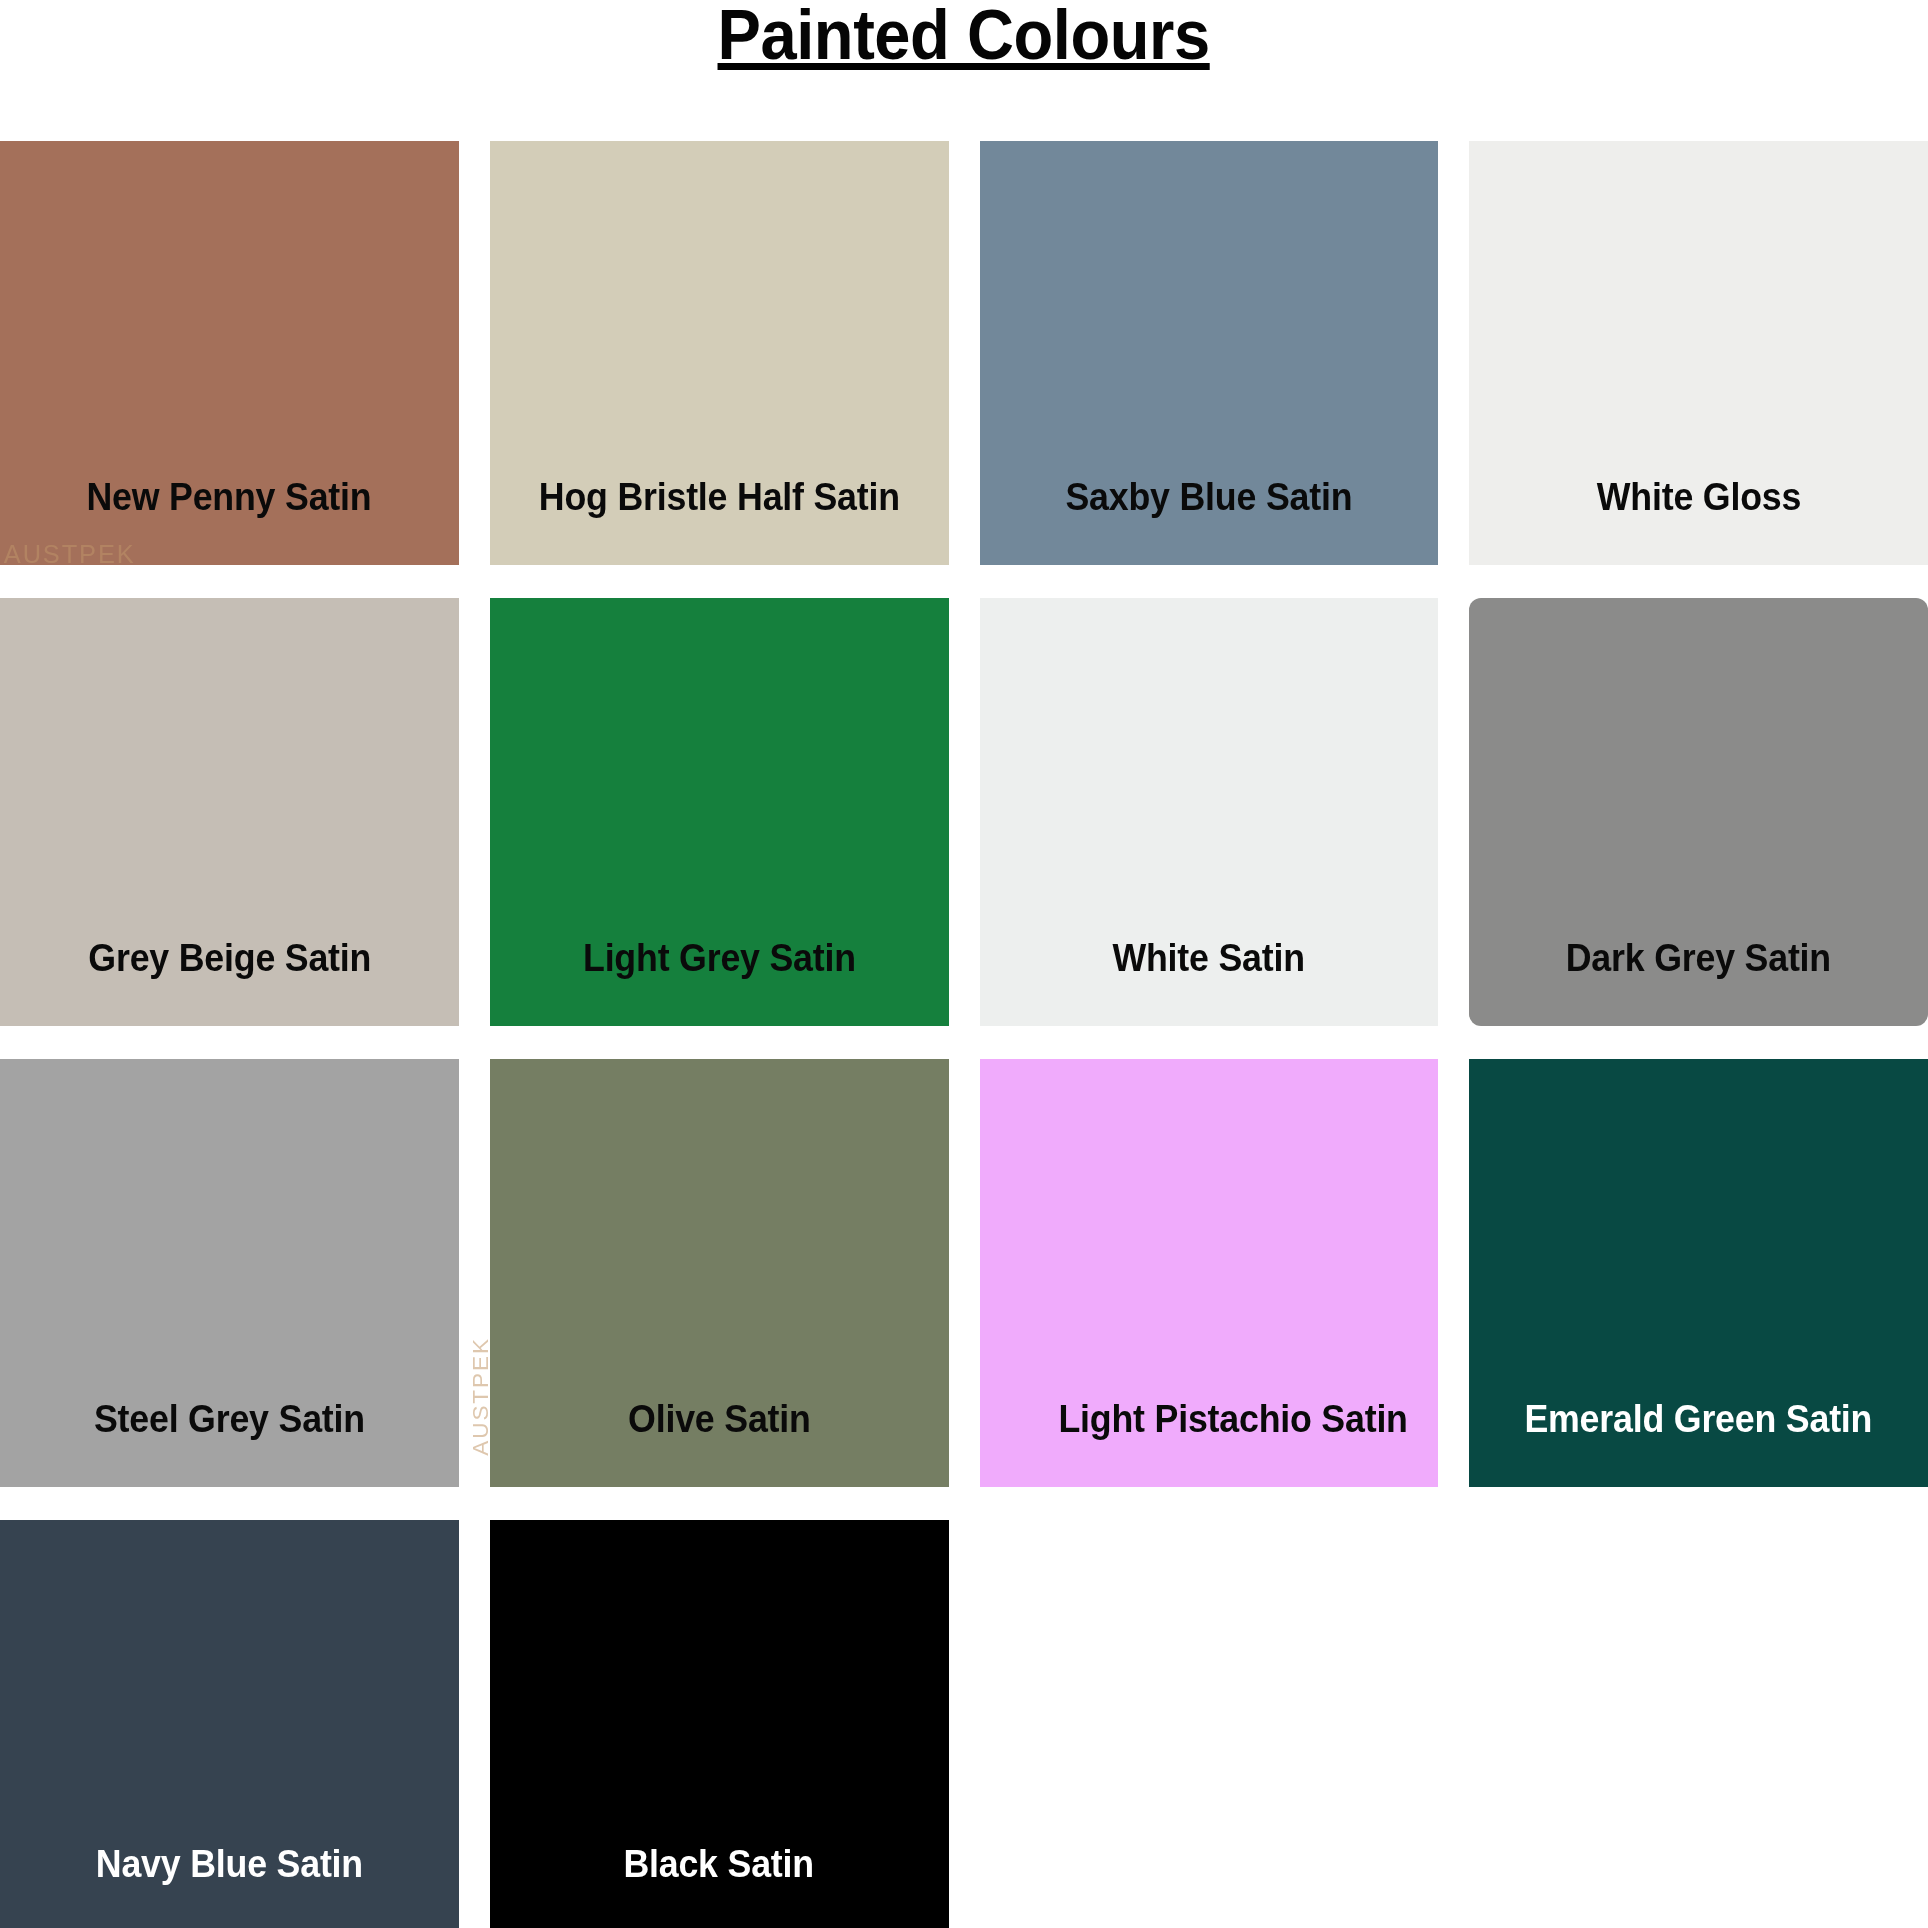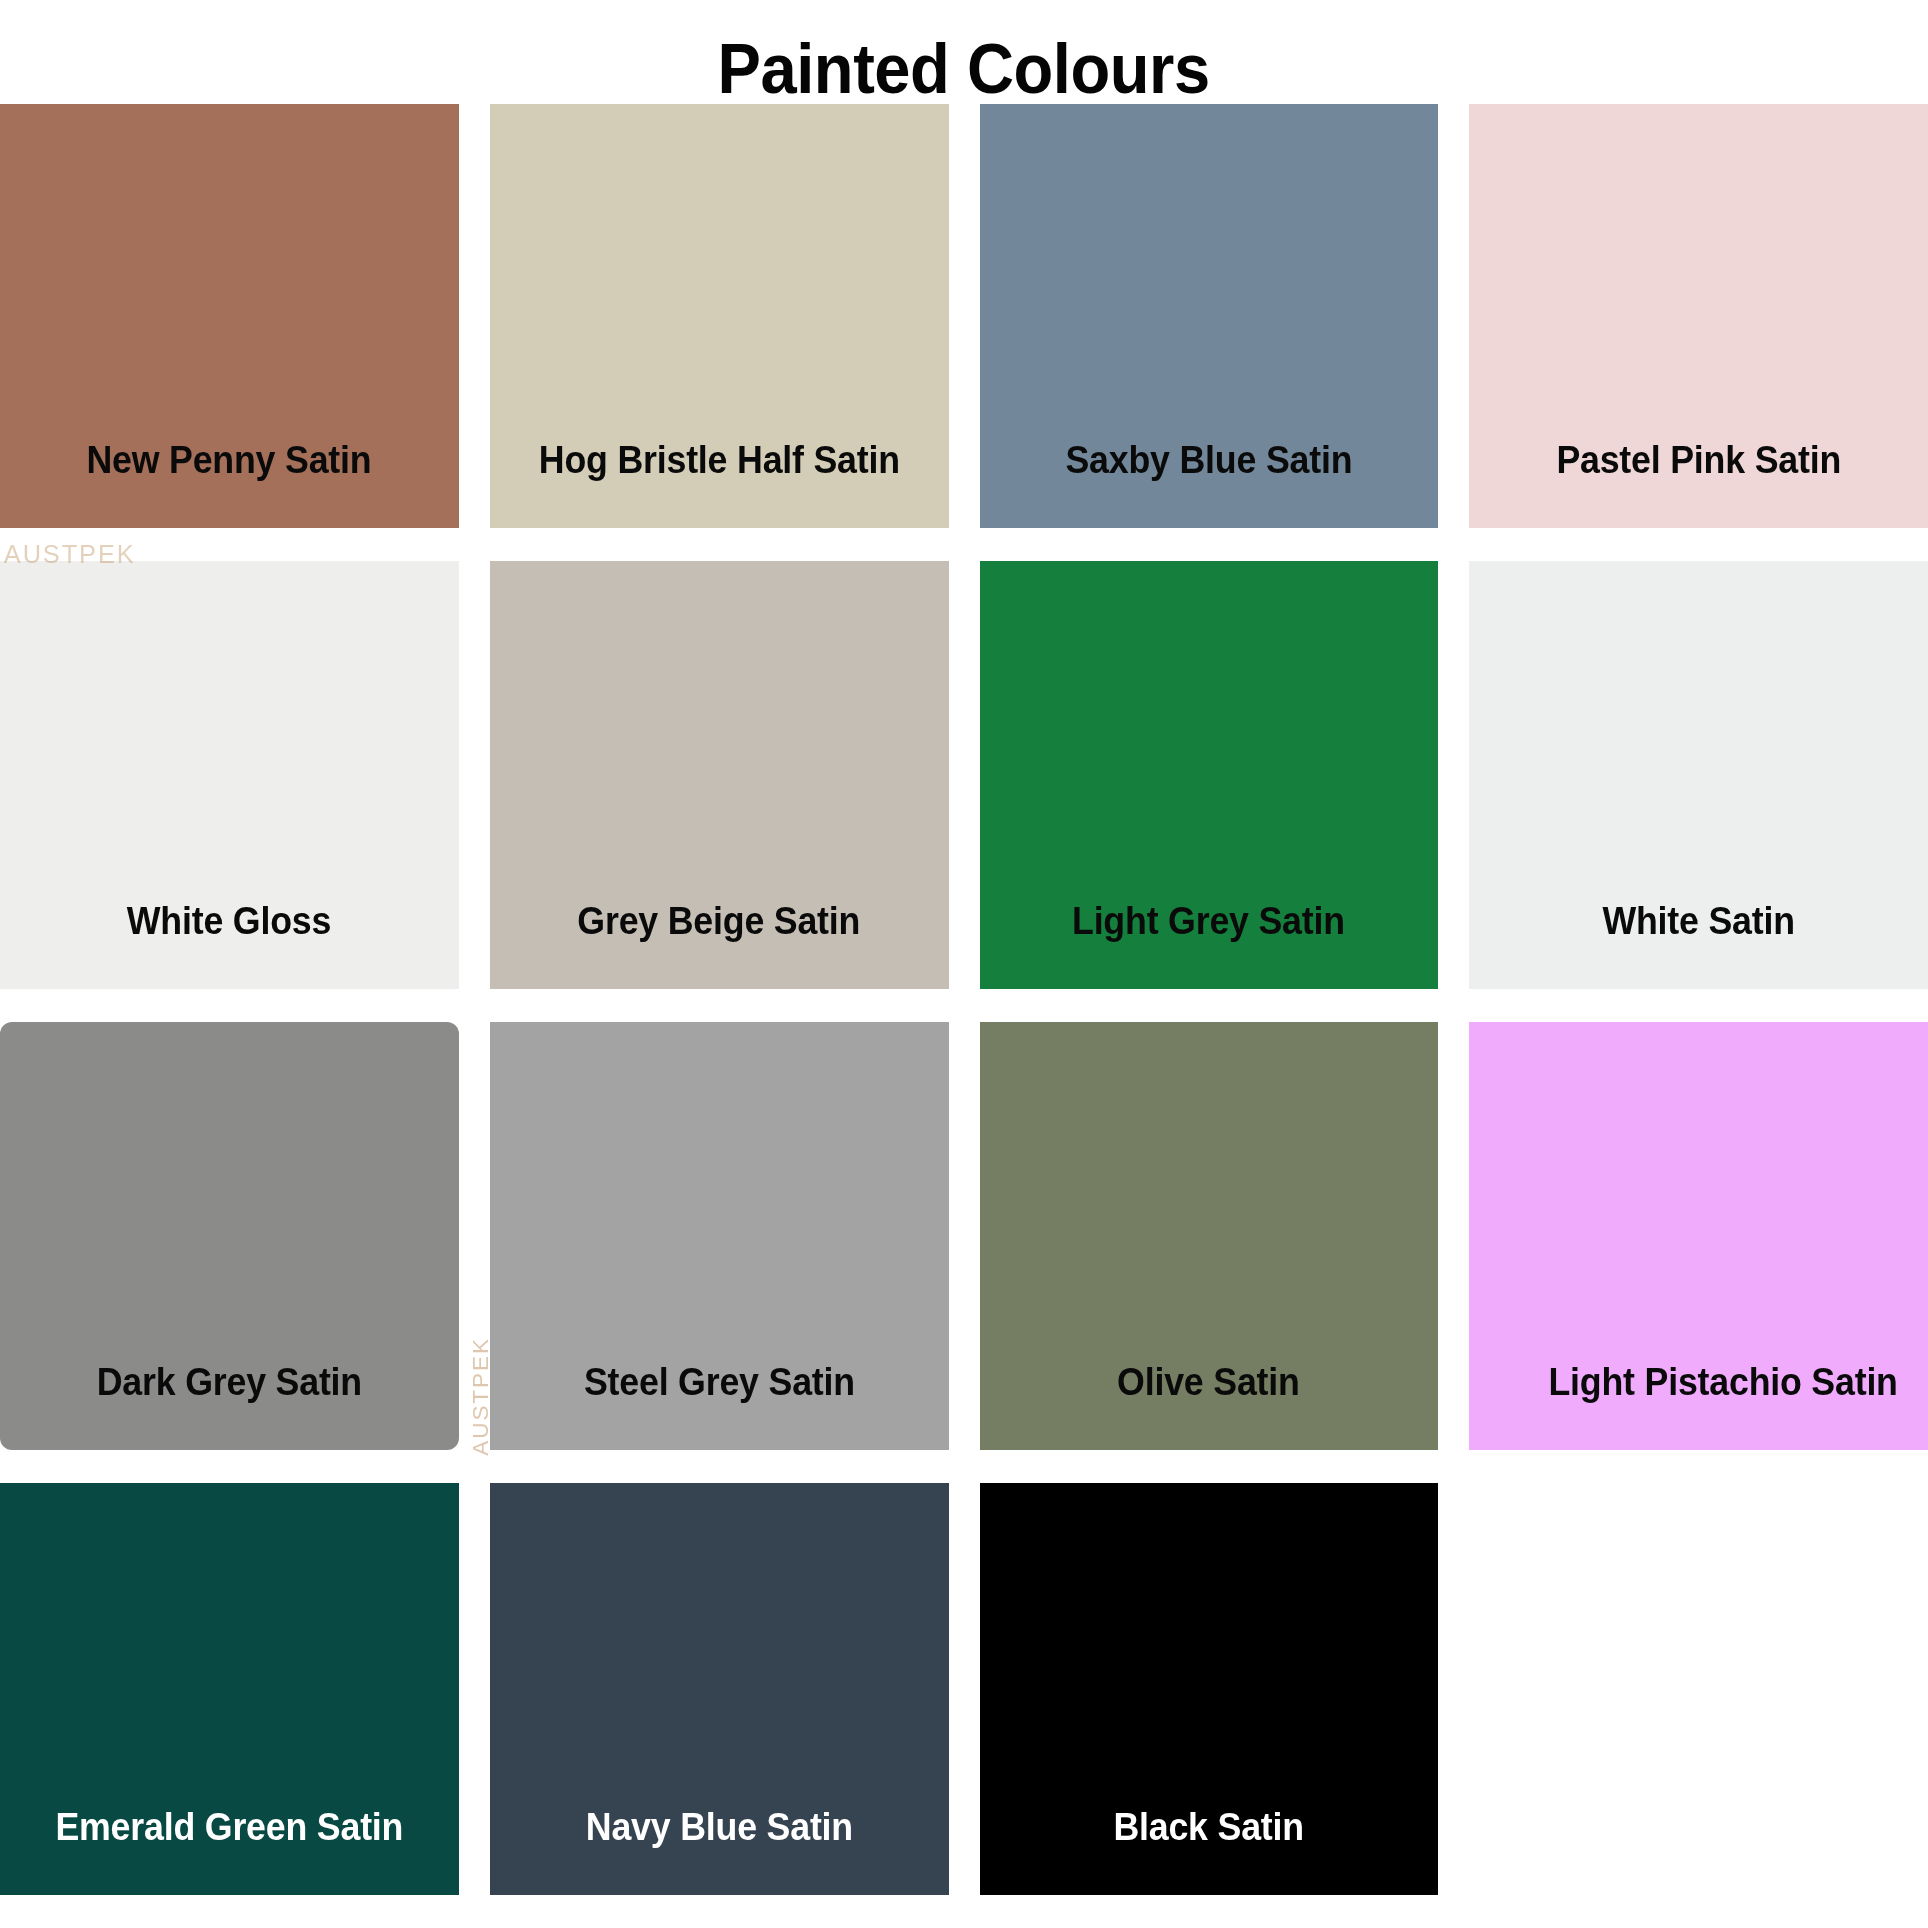--- a/index.html
+++ b/index.html
@@ -27,10 +27,11 @@
   
   .title-bar {
     width: 100%;
-    height: 104px;
+    height: 141px;
     display: flex;
-    align-items: flex-end;
+    align-items: flex-start;
     justify-content: center;
+    text-decoration: underline;
   }
 
   .page-title {

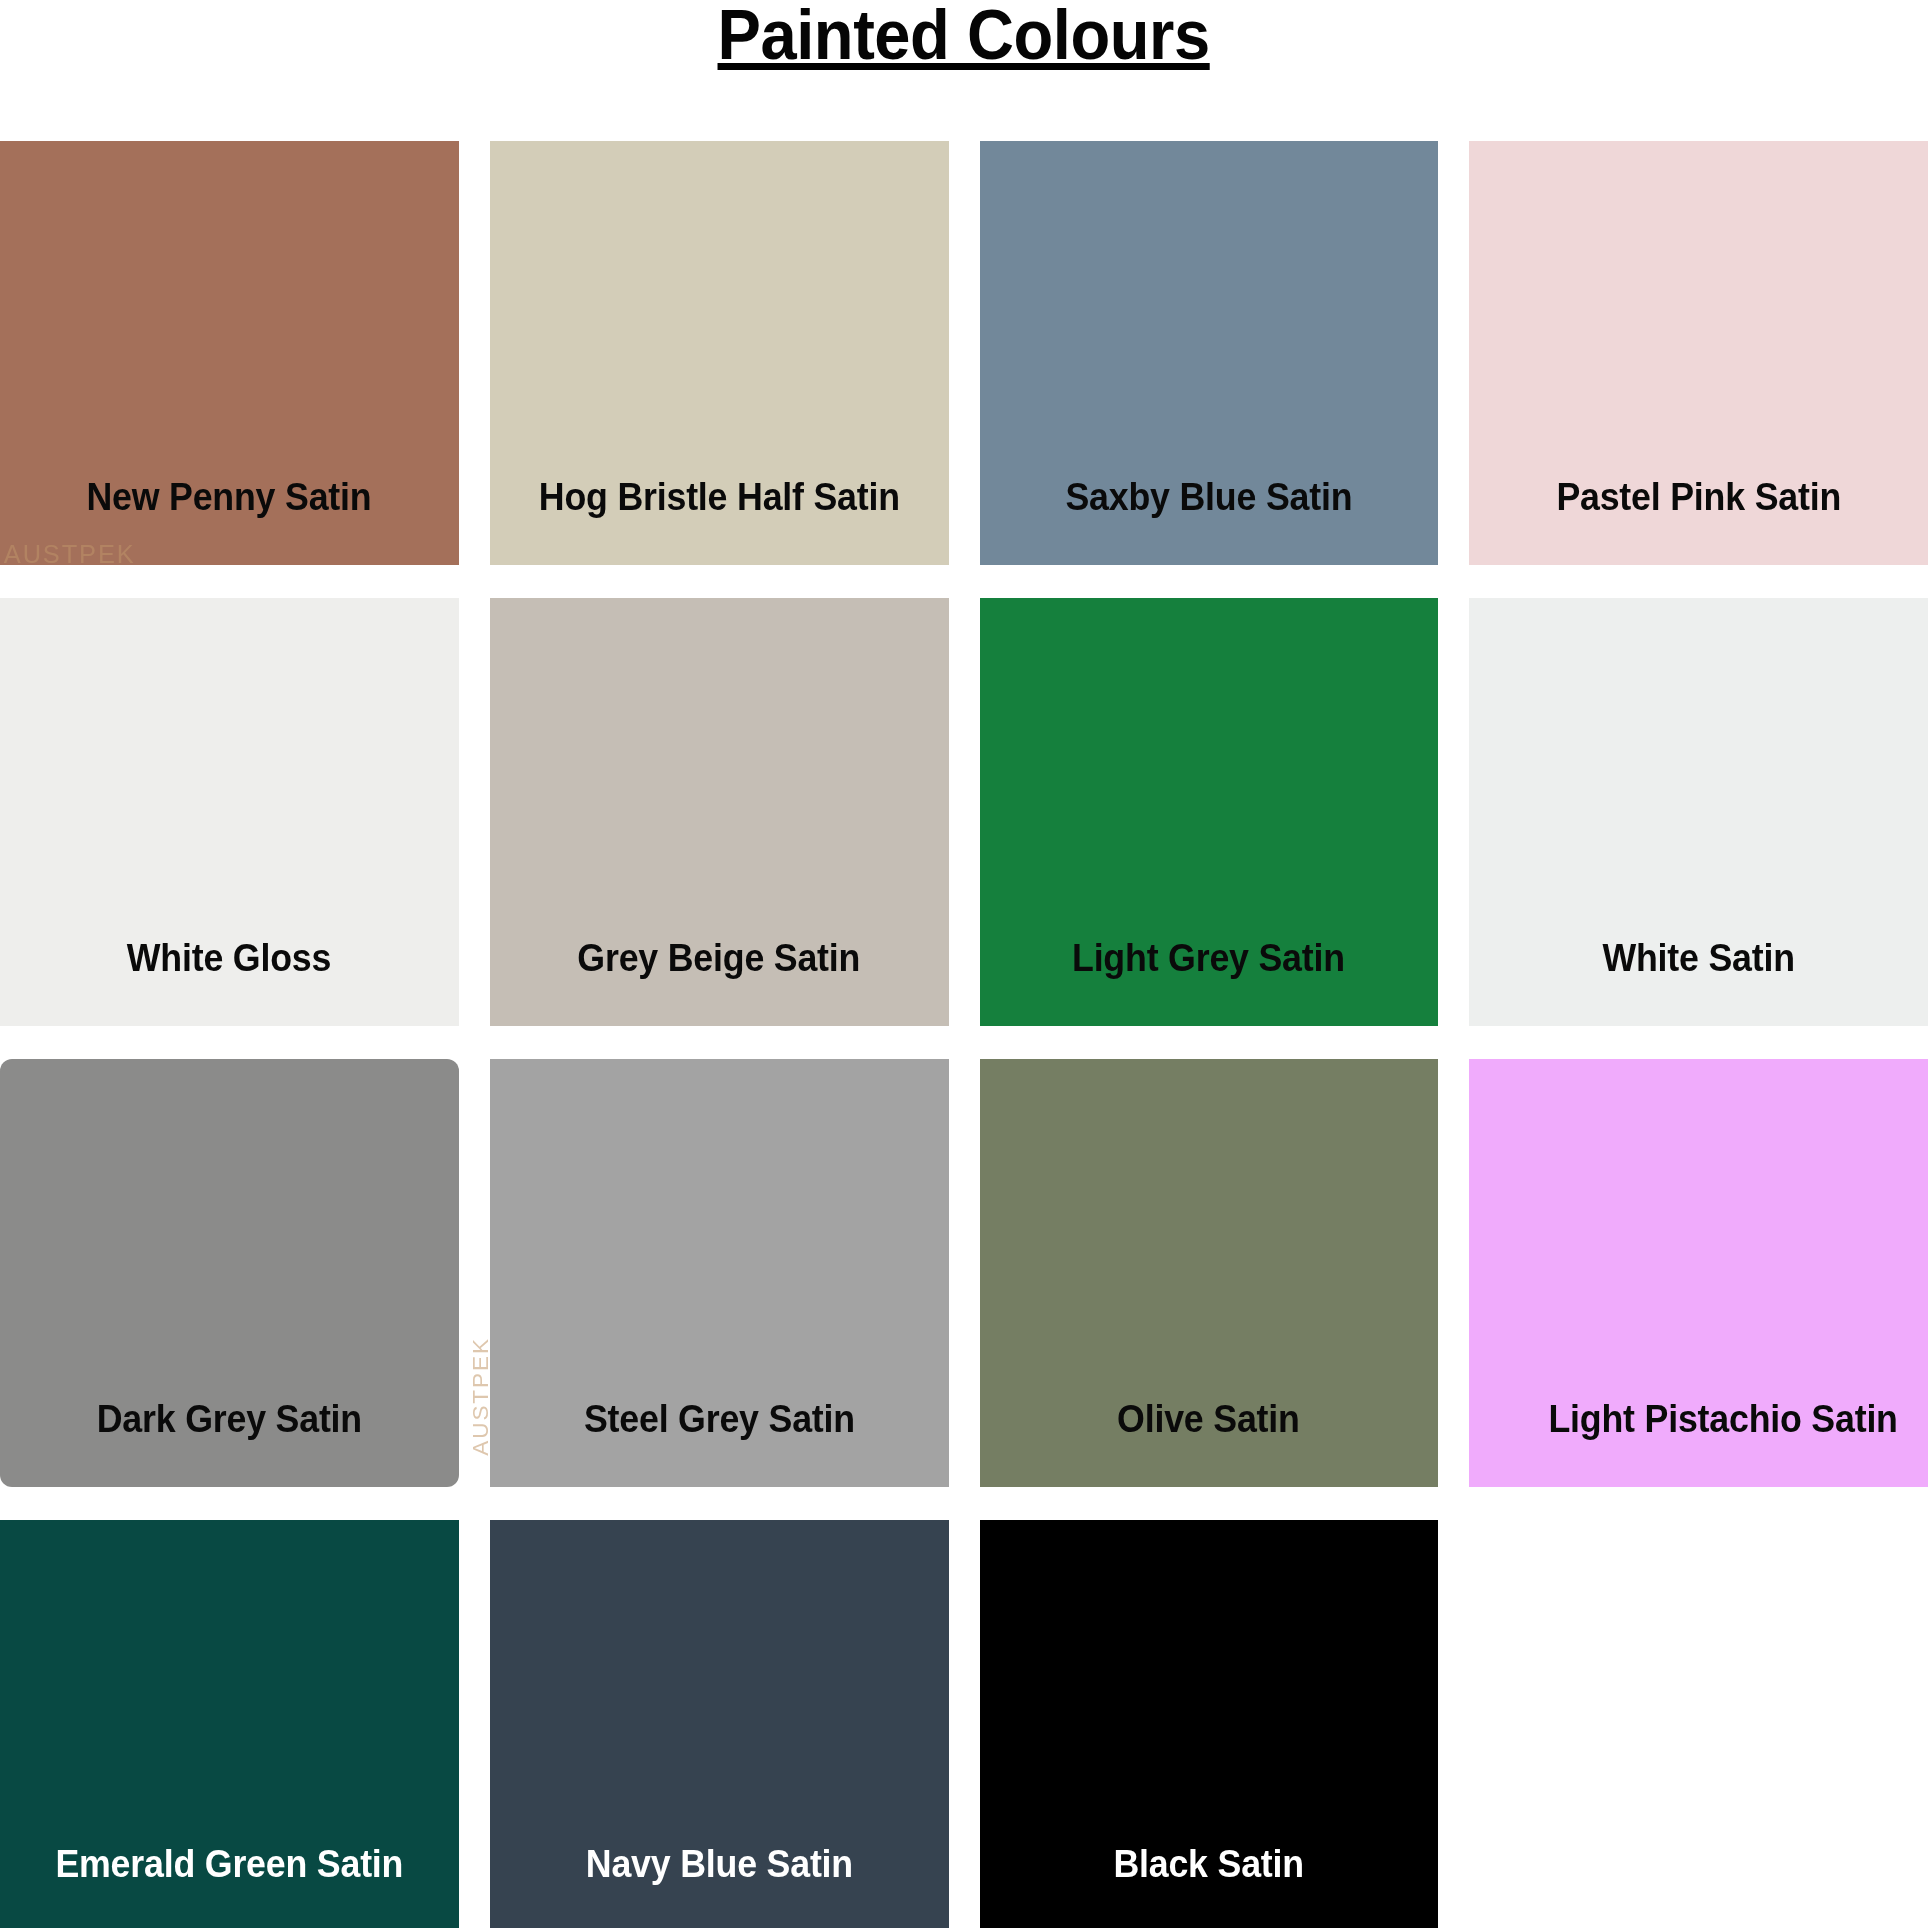--- a/index.html
+++ b/index.html
@@ -140,9 +140,6 @@
       <div class="swatch col-3" style="background: rgb(114, 136, 154);">
         <div class="swatch-label dark">Saxby Blue Satin</div>
       </div>
-      <div class="swatch col-4" style="background: rgb(239, 215, 216);">
-        <div class="swatch-label dark">Pastel Pink Satin</div>
-      </div>
       <div class="swatch col-1" style="background: rgb(238, 238, 236);">
         <div class="swatch-label dark">White Gloss</div>
       </div>

